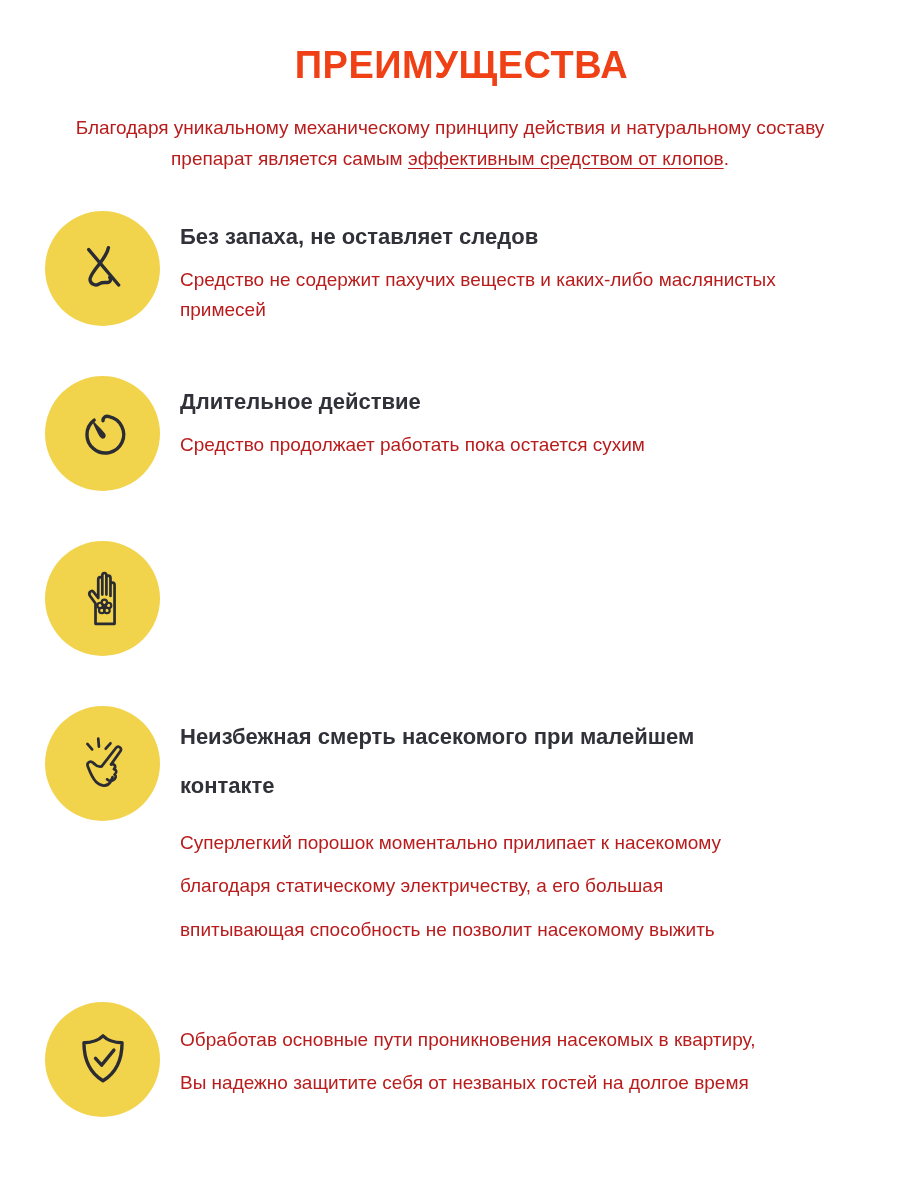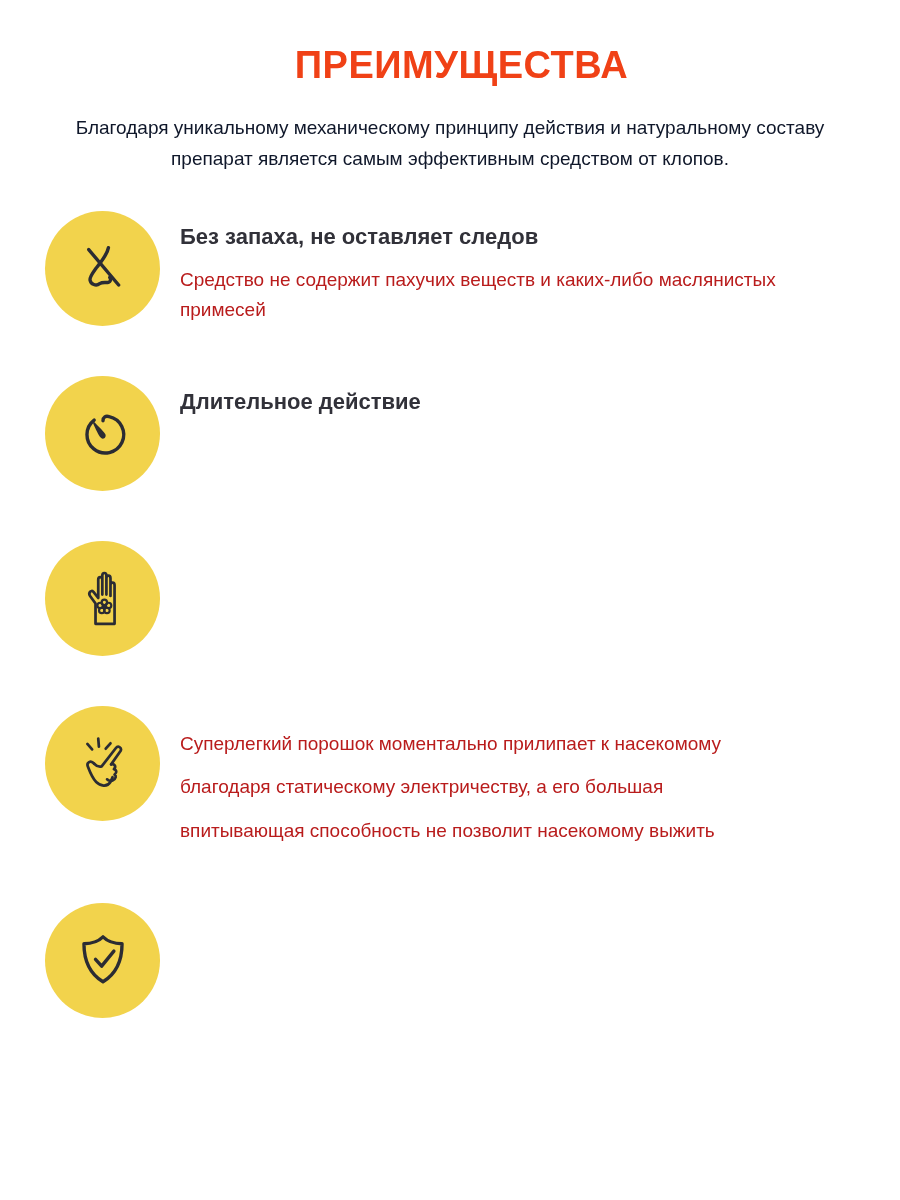--- a/index.html
+++ b/index.html
@@ -32,7 +32,7 @@
     text-align: center;
     font-size: 19px;
     line-height: 1.62;
-    color: #0f172a;
+    color: #b91c1c;
     white-space: pre-line;
   }
   .intro .u {

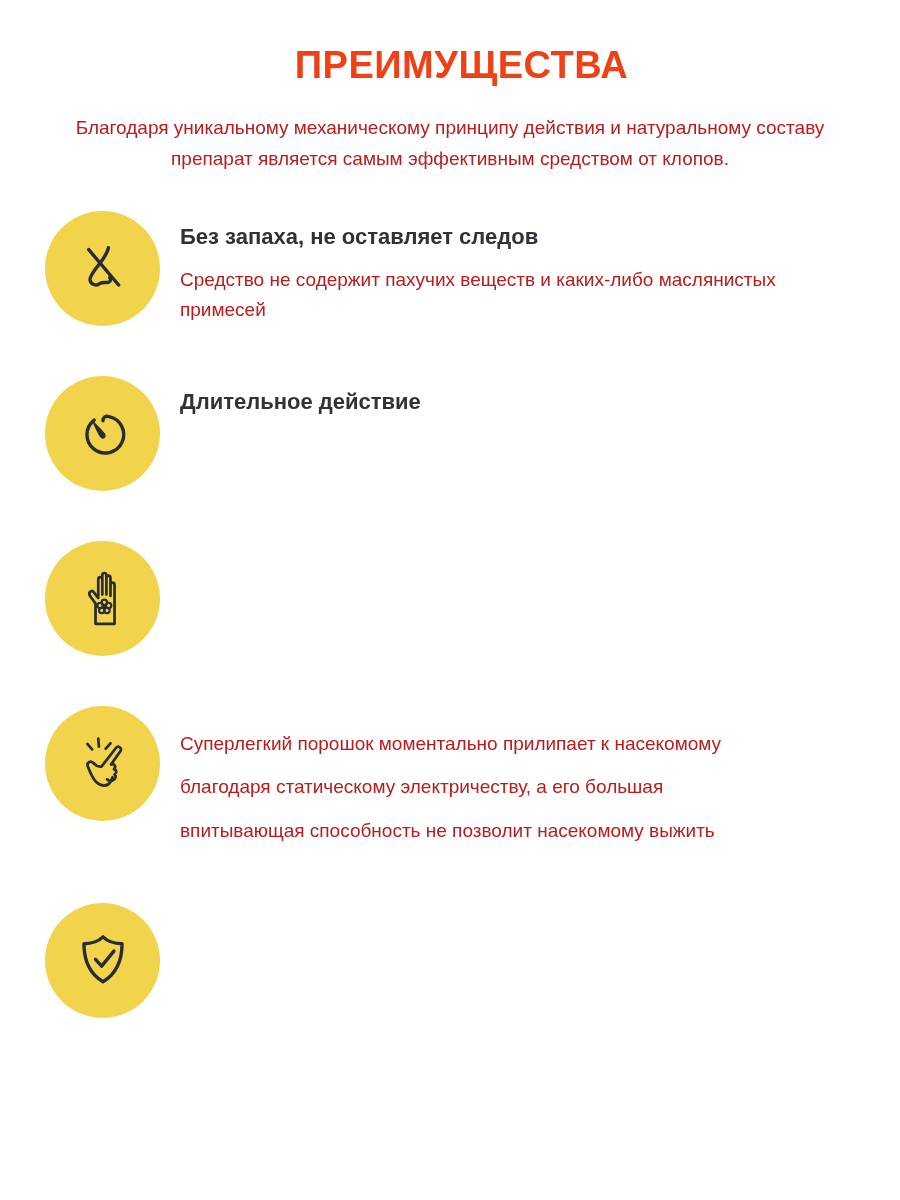--- a/index.html
+++ b/index.html
@@ -36,6 +36,7 @@
     white-space: pre-line;
   }
   .intro .u {
+    text-decoration: underline;
     text-underline-offset: 3px;
   }
   .features {

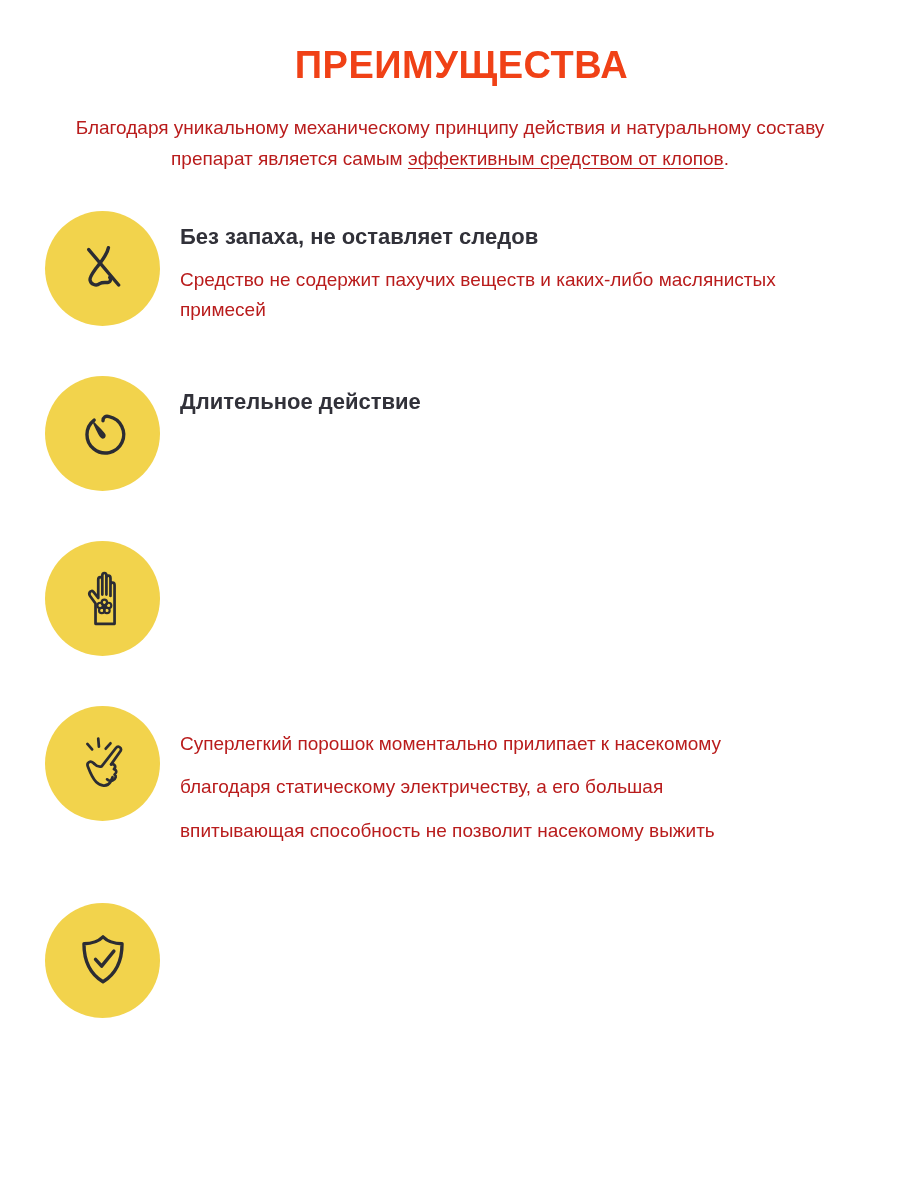--- a/index.html
+++ b/index.html
@@ -144,6 +144,7 @@
       </div>
       <div class="feature-text">
         <h3 class="feature-title">Длительное действие</h3>
+        <p class="feature-desc">Средство продолжает работать пока остается сухим</p>
       </div>
     </div>
 

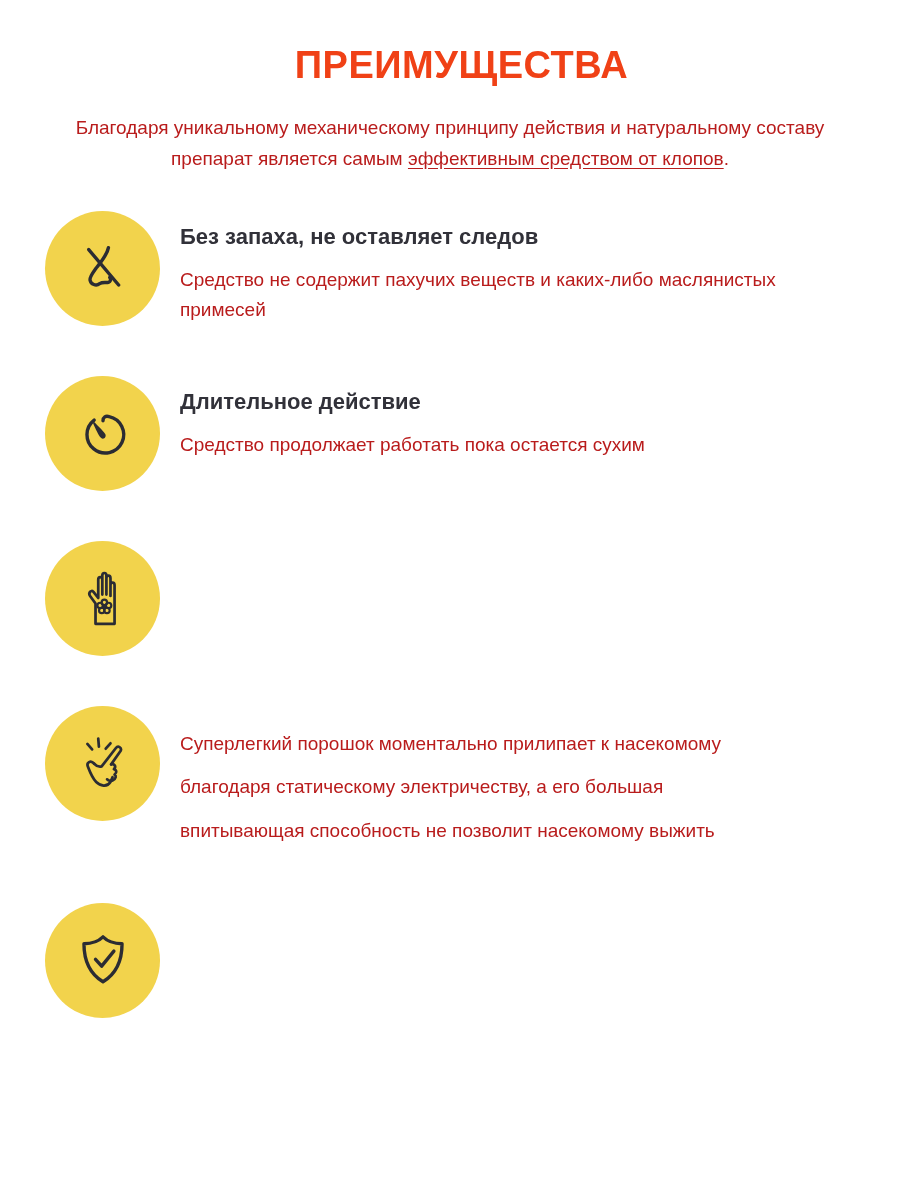--- a/index.html
+++ b/index.html
@@ -176,6 +176,8 @@
         </svg>
       </div>
       <div class="feature-text">
+        <h3 class="feature-title">Неизбежная смерть насекомого при малейшем
+контакте</h3>
         <p class="feature-desc">Суперлегкий порошок моментально прилипает к насекомому
 благодаря статическому электричеству, а его большая
 впитывающая способность не позволит насекомому выжить</p>

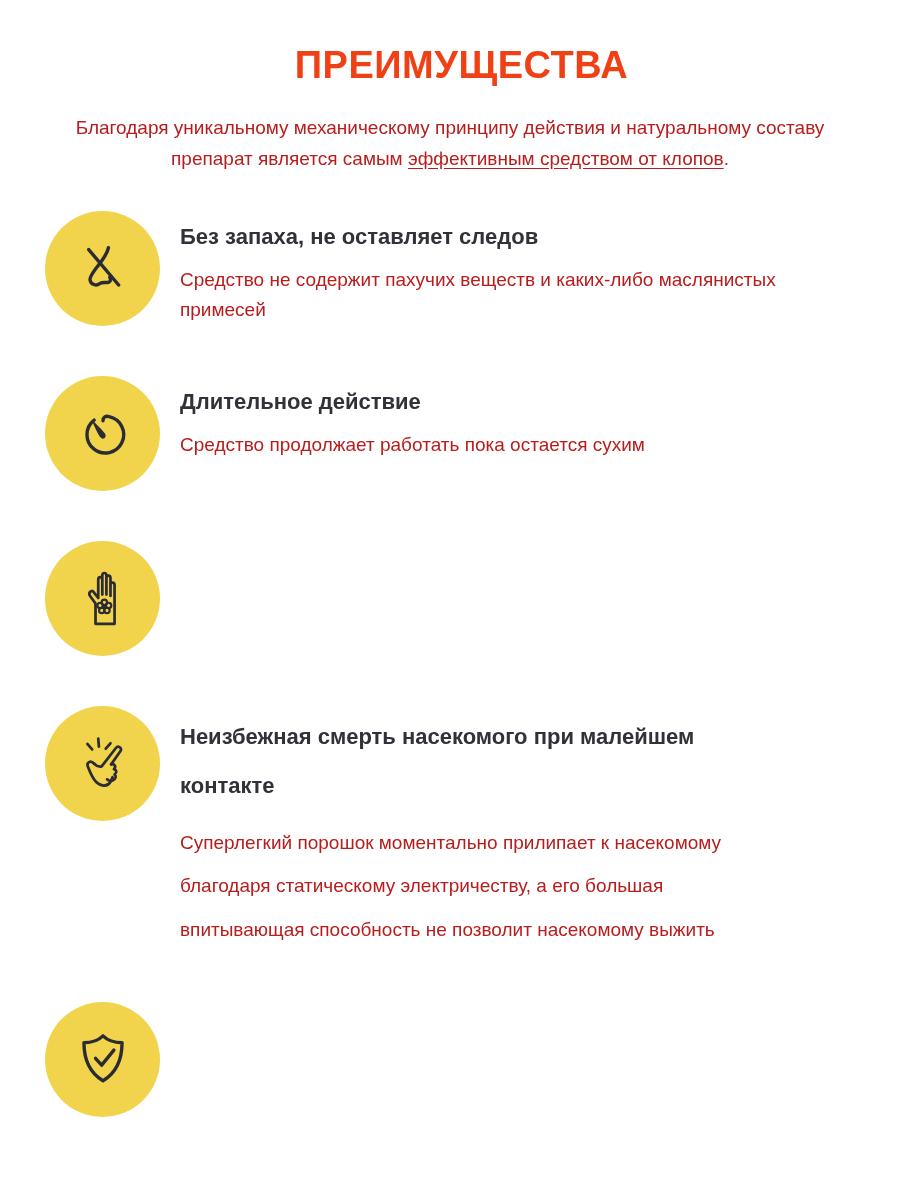--- a/index.html
+++ b/index.html
@@ -192,6 +192,8 @@
         </svg>
       </div>
       <div class="feature-text">
+        <p class="feature-desc">Обработав основные пути проникновения насекомых в квартиру,
+Вы надежно защитите себя от незваных гостей на долгое время</p>
       </div>
     </div>
 

